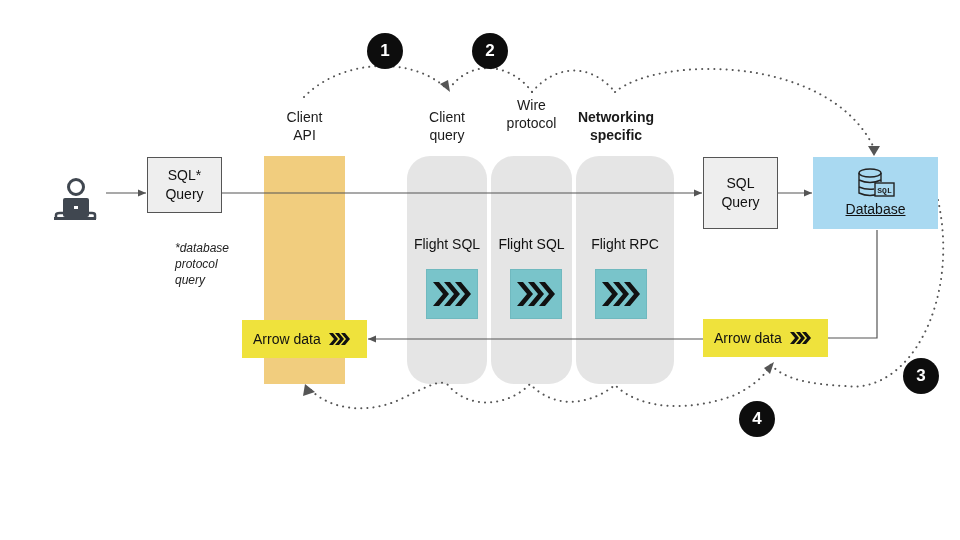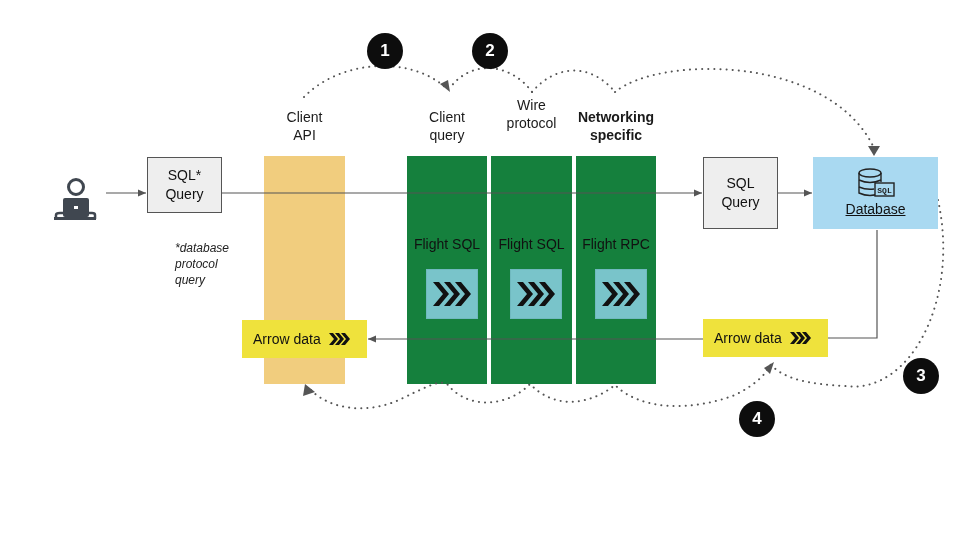--- a/index.html
+++ b/index.html
@@ -9,7 +9,7 @@
   .lbl { position:absolute; text-align:center; font-size:14px; line-height:18px; color:#1a1a1a; }
   .col { position:absolute; top:156px; height:228px; }
   .col-orange { background:#f1cd7e; }
-  .col-teal { background:#15803d; }
+  .col-teal { background:#e5e5e5;border-radius:23px; }
   .col-title { position:absolute; width:100%; top:80px; text-align:center; font-size:14px; color:#111; }
   .chev-box { position:absolute; left:19px; width:52px; height:50px; top:113px;
               background:#79c4ca; border:1px solid #70b9bf; box-sizing:border-box; }

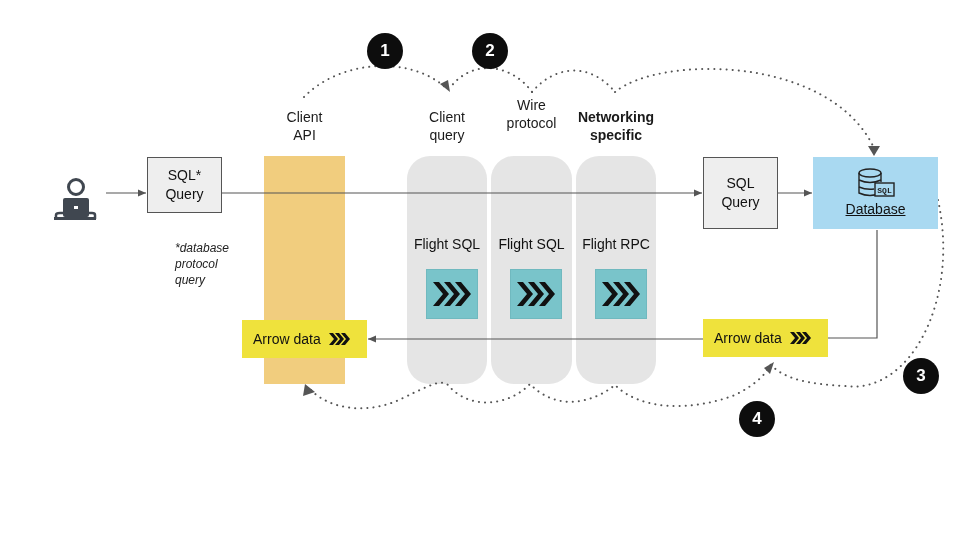--- a/index.html
+++ b/index.html
@@ -65,7 +65,7 @@
   </div>
 </div>
 
-<div class="col col-teal" style="left:576px;width:80px;">
+<div class="col col-teal" style="left:576px;width:98px;">
   <div class="col-title">Flight RPC</div>
   <div class="chev-box">
     <svg width="50" height="48" viewBox="0 0 50 48">

